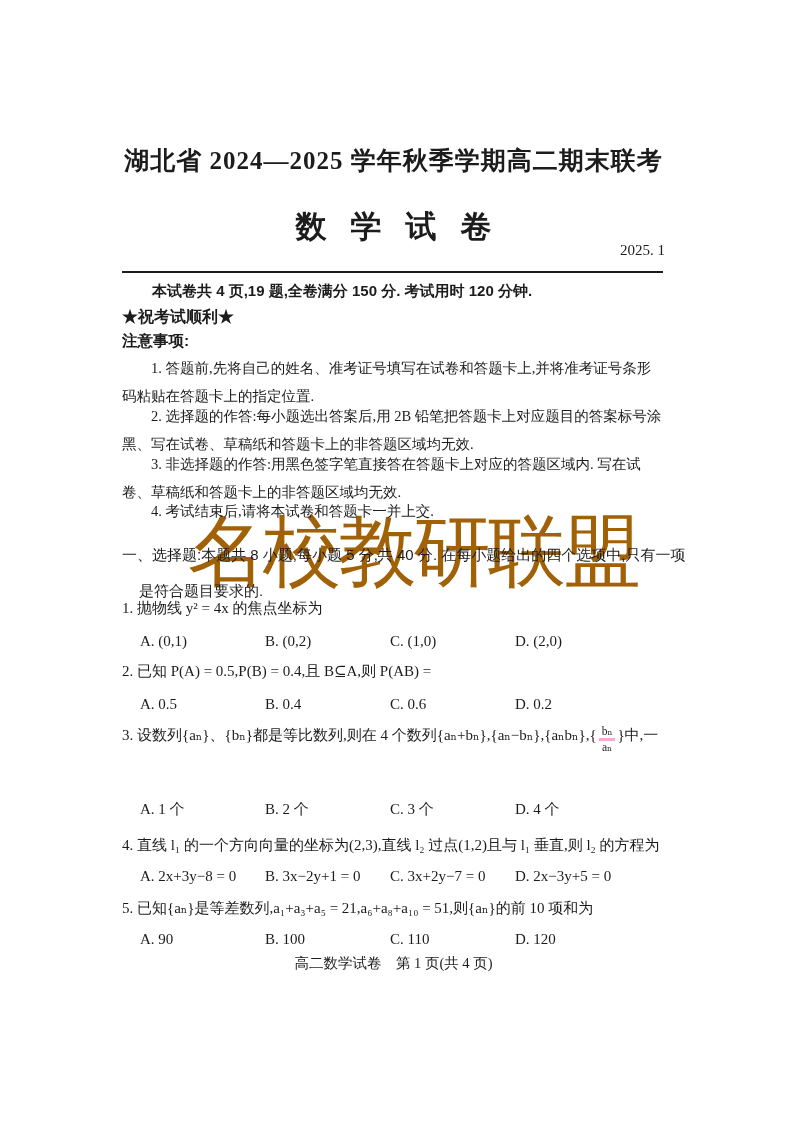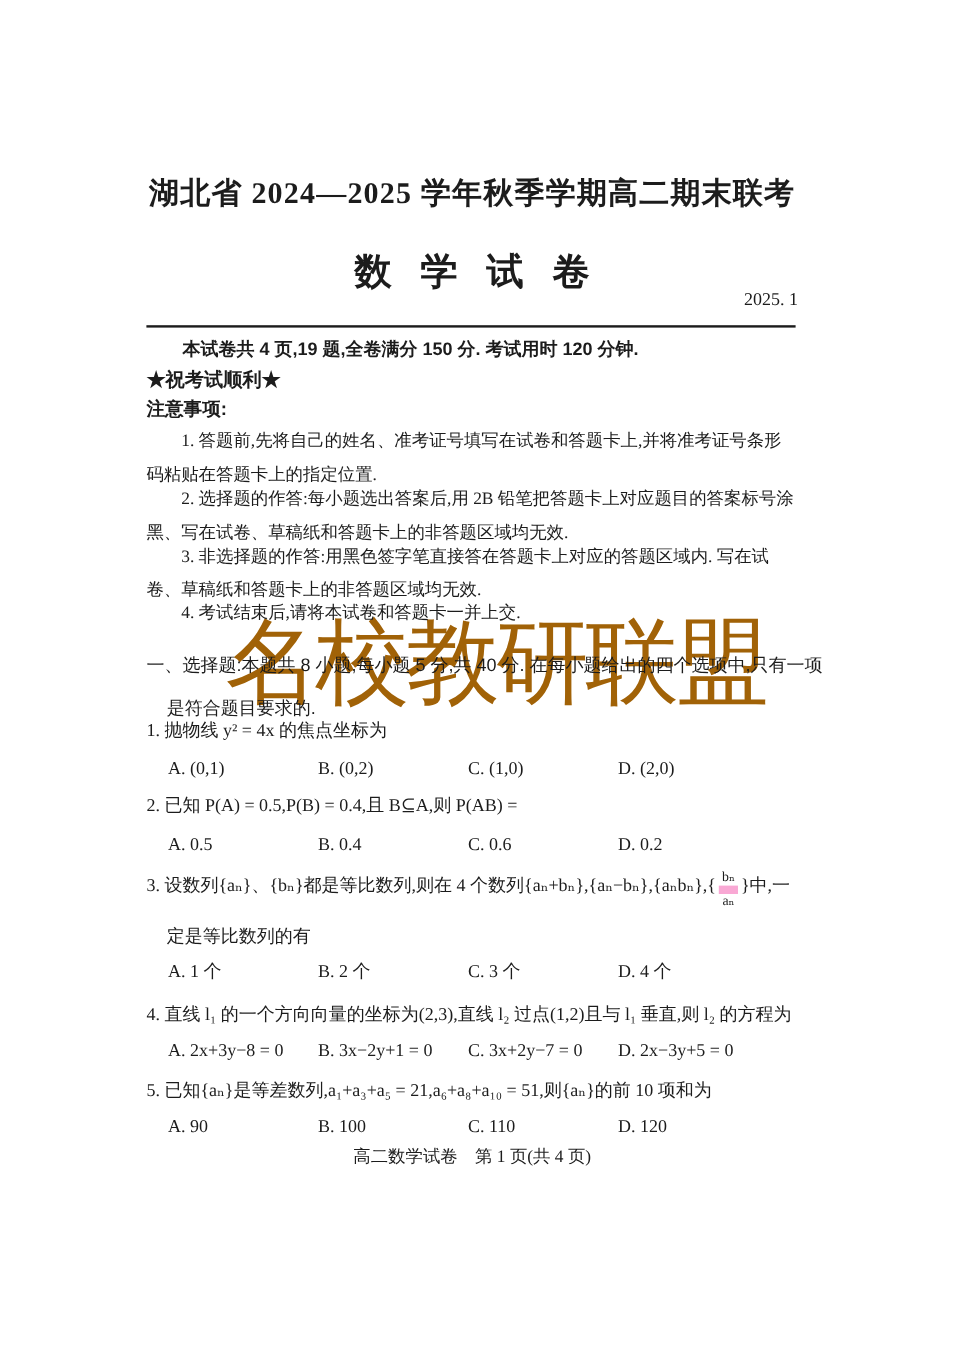--- a/index.html
+++ b/index.html
@@ -37,7 +37,7 @@
   .options{display:grid;grid-template-columns:125px 125px 125px 1fr;padding-left:18px;font-size:15px;white-space:nowrap;}
   .footer{top:954px;text-align:center;font-size:14.5px;}
   .frac{display:inline-block;vertical-align:-11px;text-align:center;font-size:11.5px;line-height:1.1;margin:0 2px;white-space:nowrap;}
-  .frac .num{display:block;border-bottom:7px solid #f9a8d4;padding:0 3px;}
+  .frac .num{display:block;border-bottom:3px solid #f9a8d4;padding:0 3px;}
   .frac .den{display:block;padding:0 3px;}
 </style>
 </head>

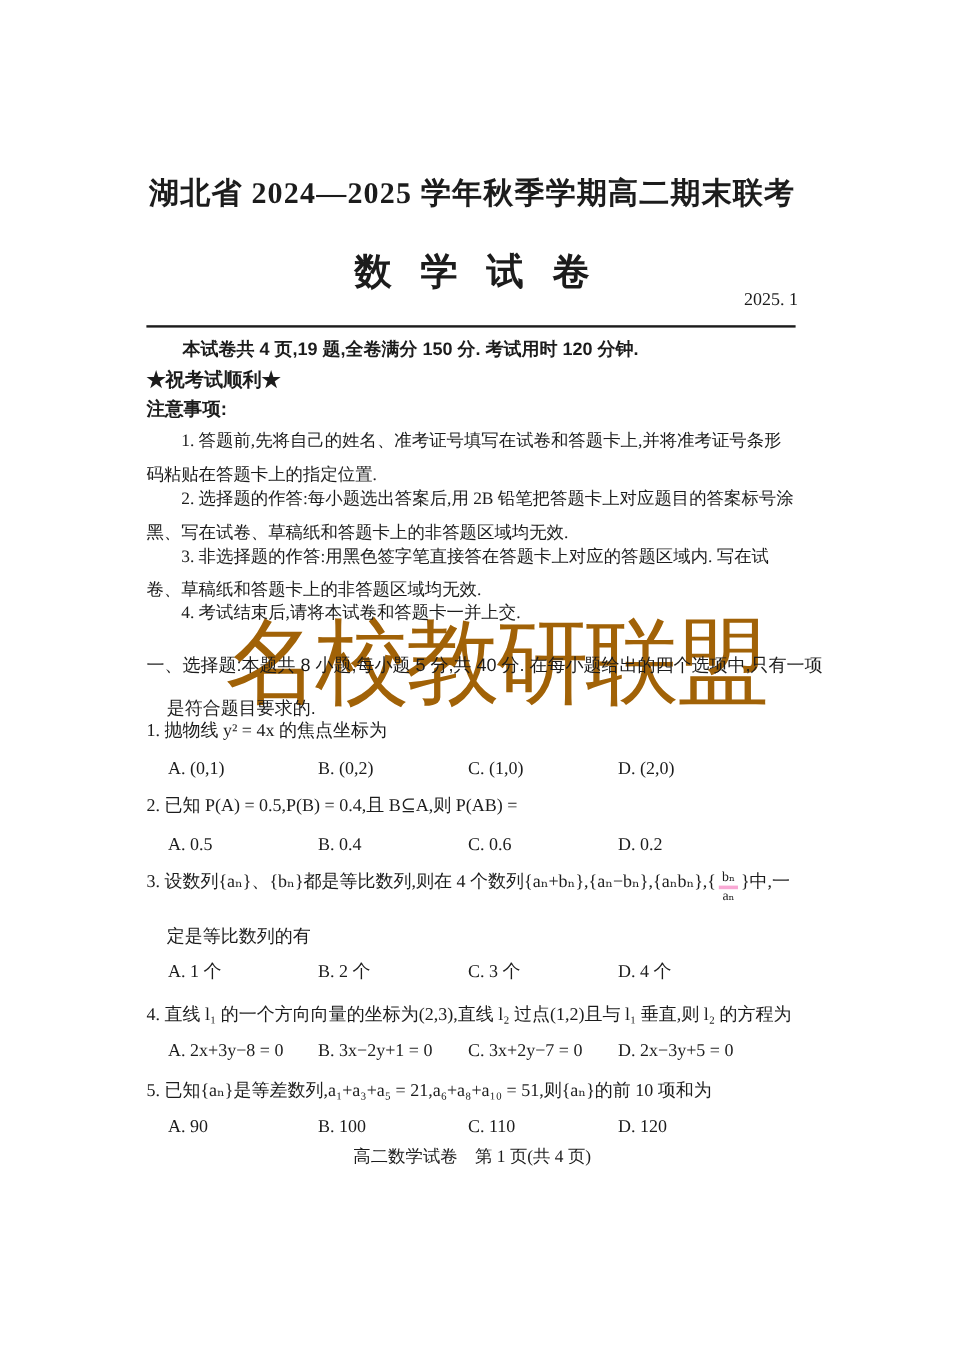--- a/index.html
+++ b/index.html
@@ -81,7 +81,6 @@
   <div class="abs stem q3s">
     <span>3. 设数列{aₙ}、{bₙ}都是等比数列,则在 4 个数列{aₙ+bₙ},{aₙ−bₙ},{aₙbₙ},{</span><span class="frac"><span class="num">bₙ</span><span class="den">aₙ</span></span><span>}中,一</span>
   </div>
-  <div class="abs stem q3l2" style="padding-left:17px;">定是等比数列的有</div>
   <div class="abs options q3o">
     <span>A. 1 个</span>
     <span>B. 2 个</span>

